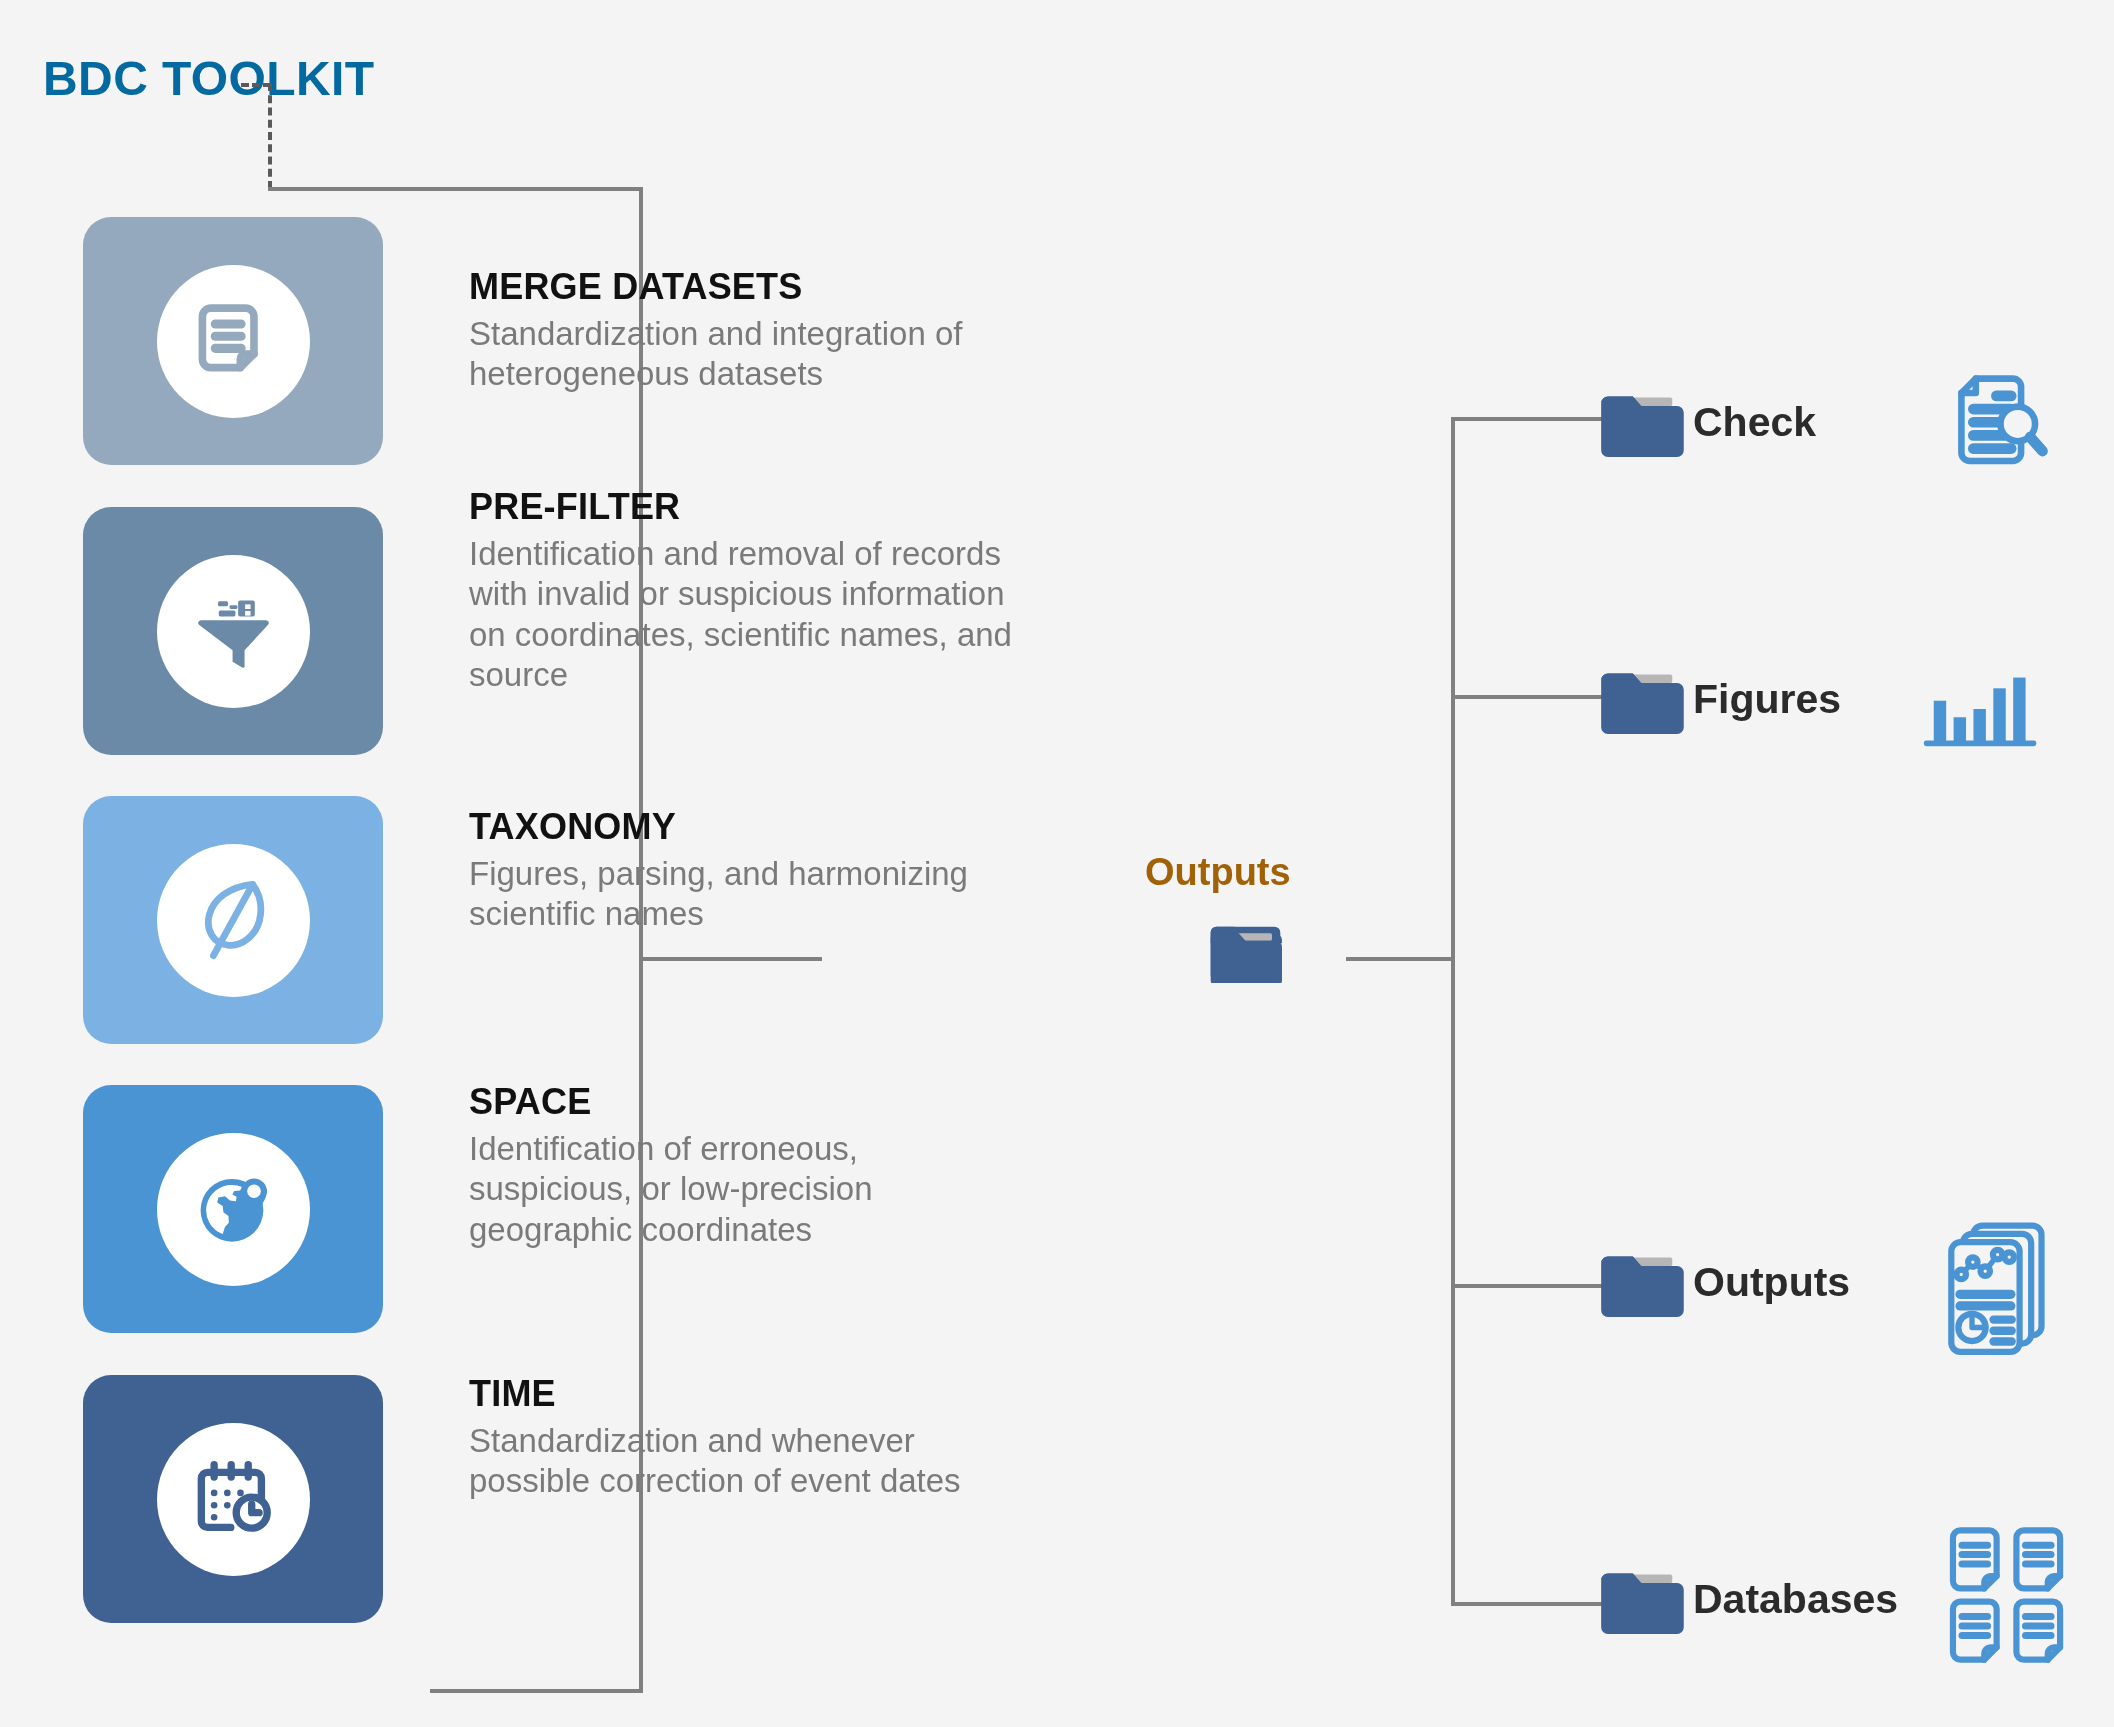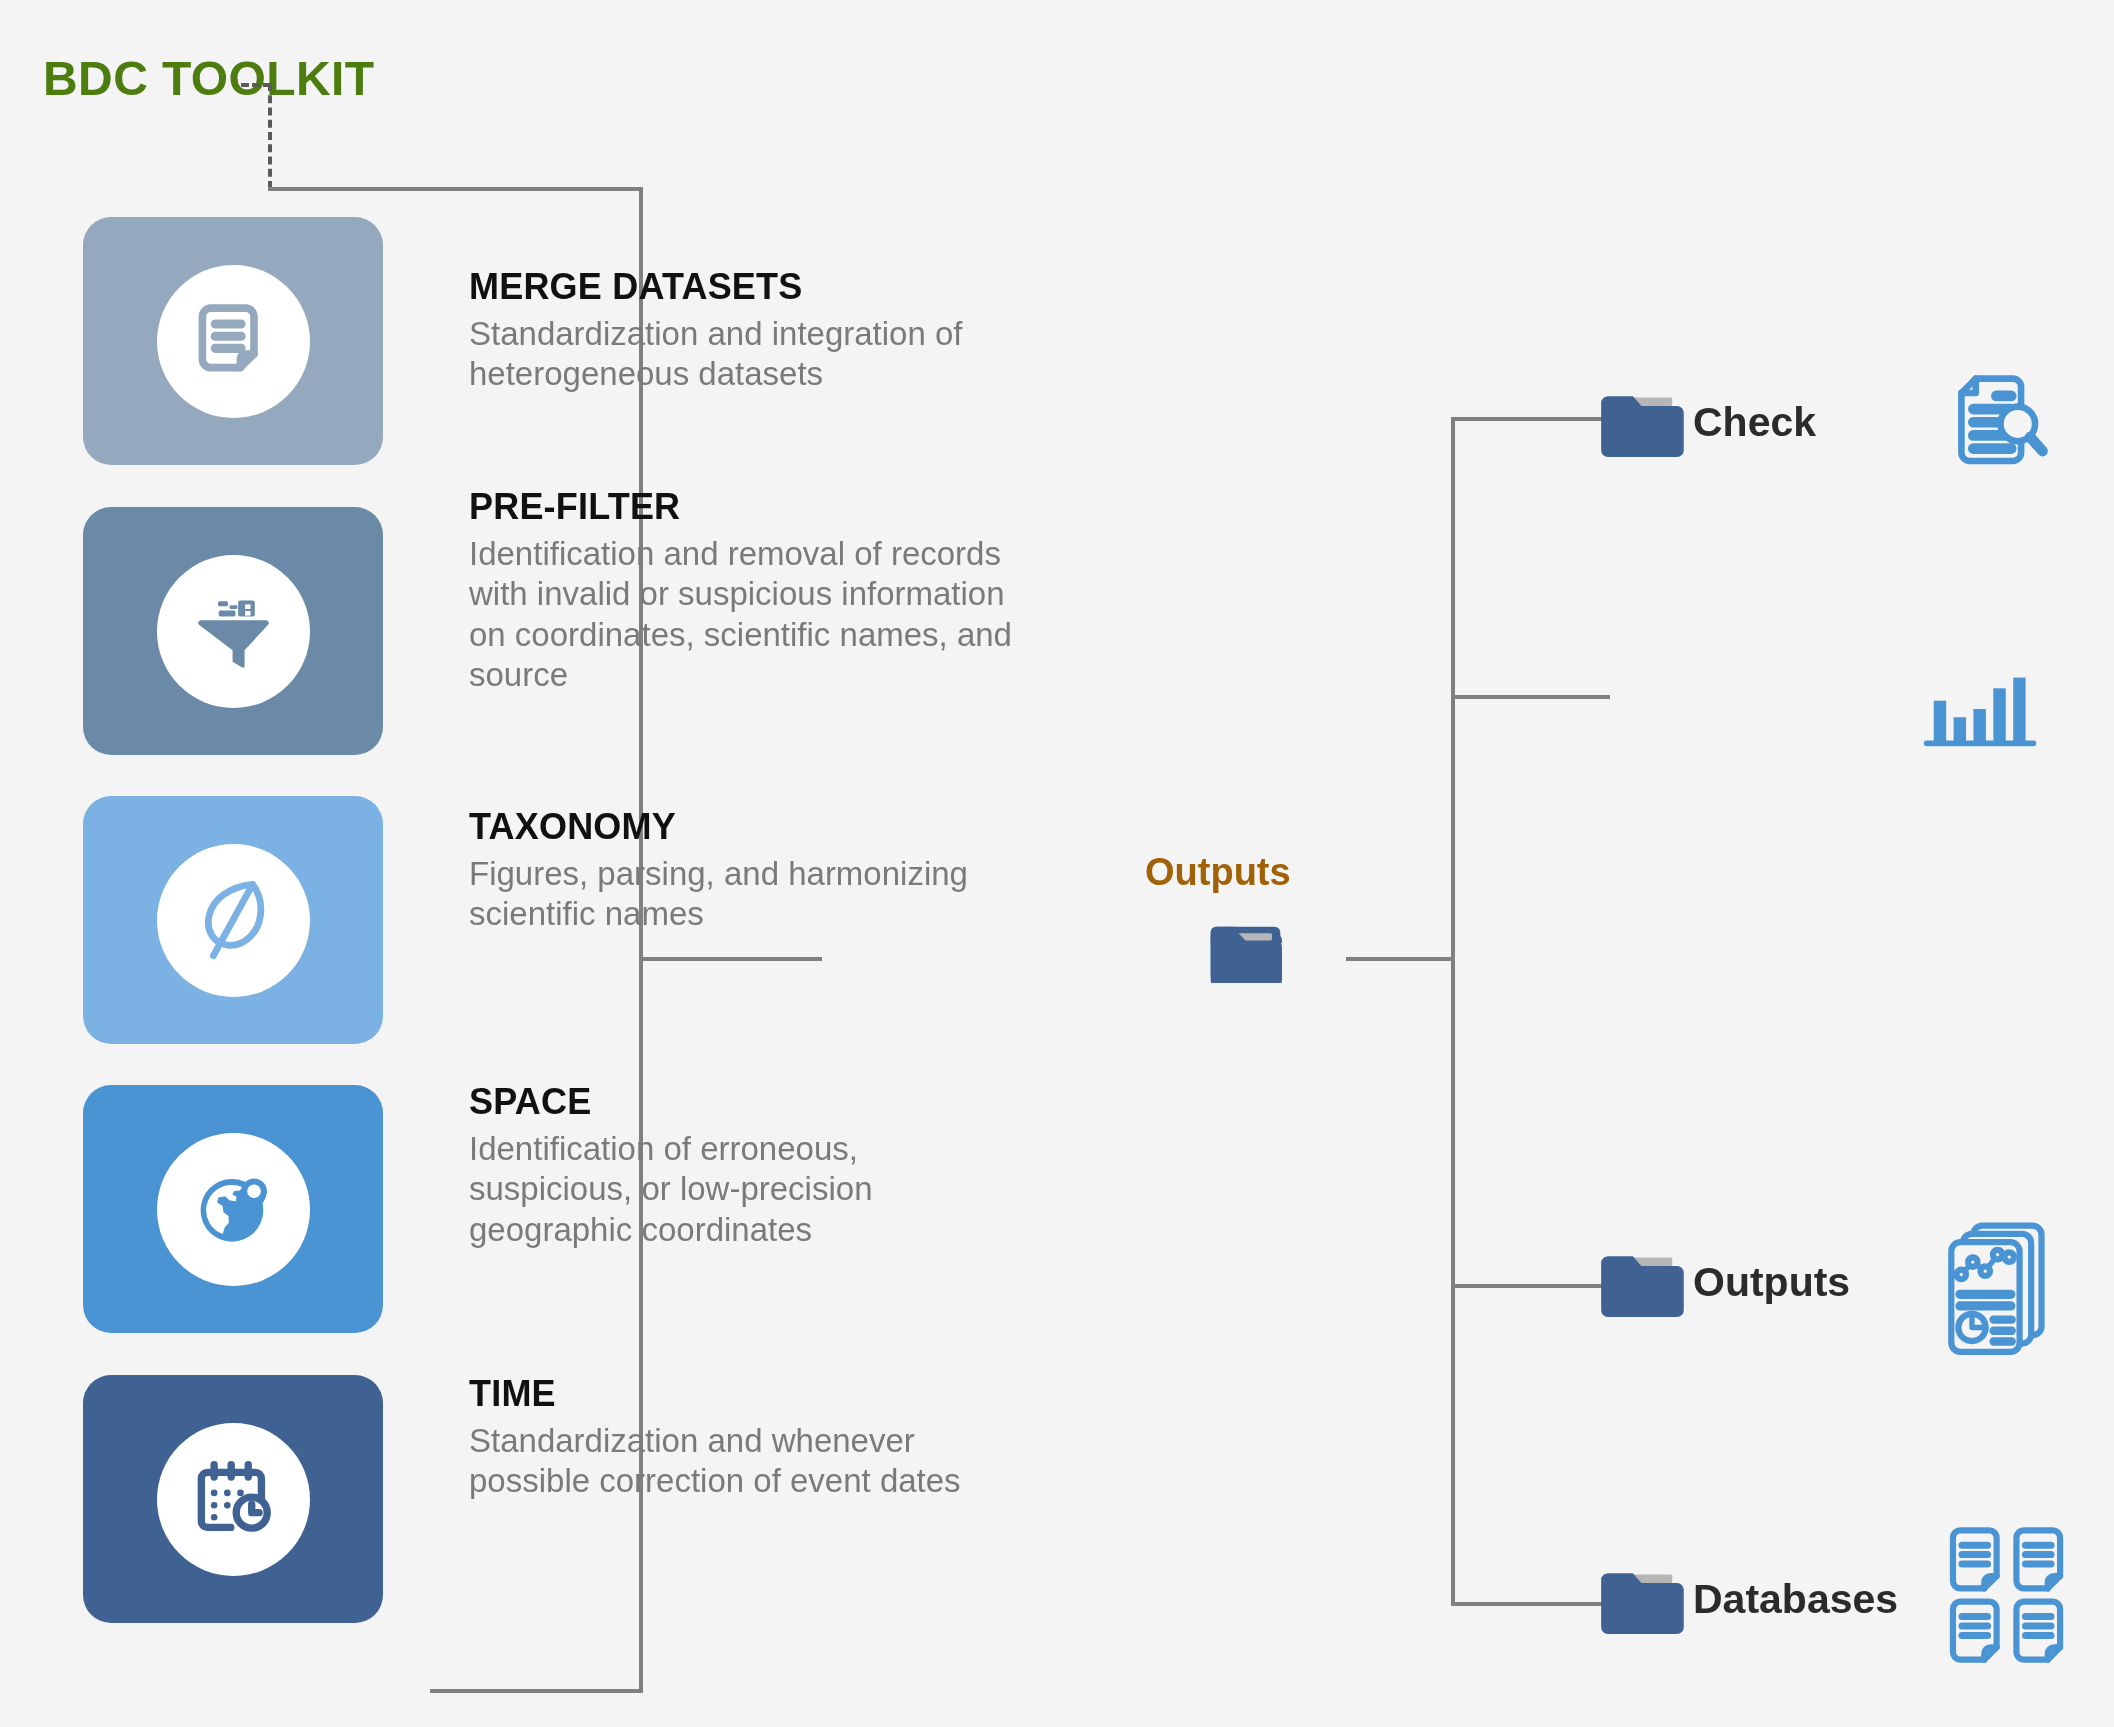--- a/index.html
+++ b/index.html
@@ -16,7 +16,7 @@
   #title{
     position:absolute;left:43px;top:51px;
     font-size:48px;font-weight:bold;letter-spacing:0.4px;
-    color:#4d7c0f;white-space:nowrap;
+    color:#0369a1;white-space:nowrap;
   }
 
   

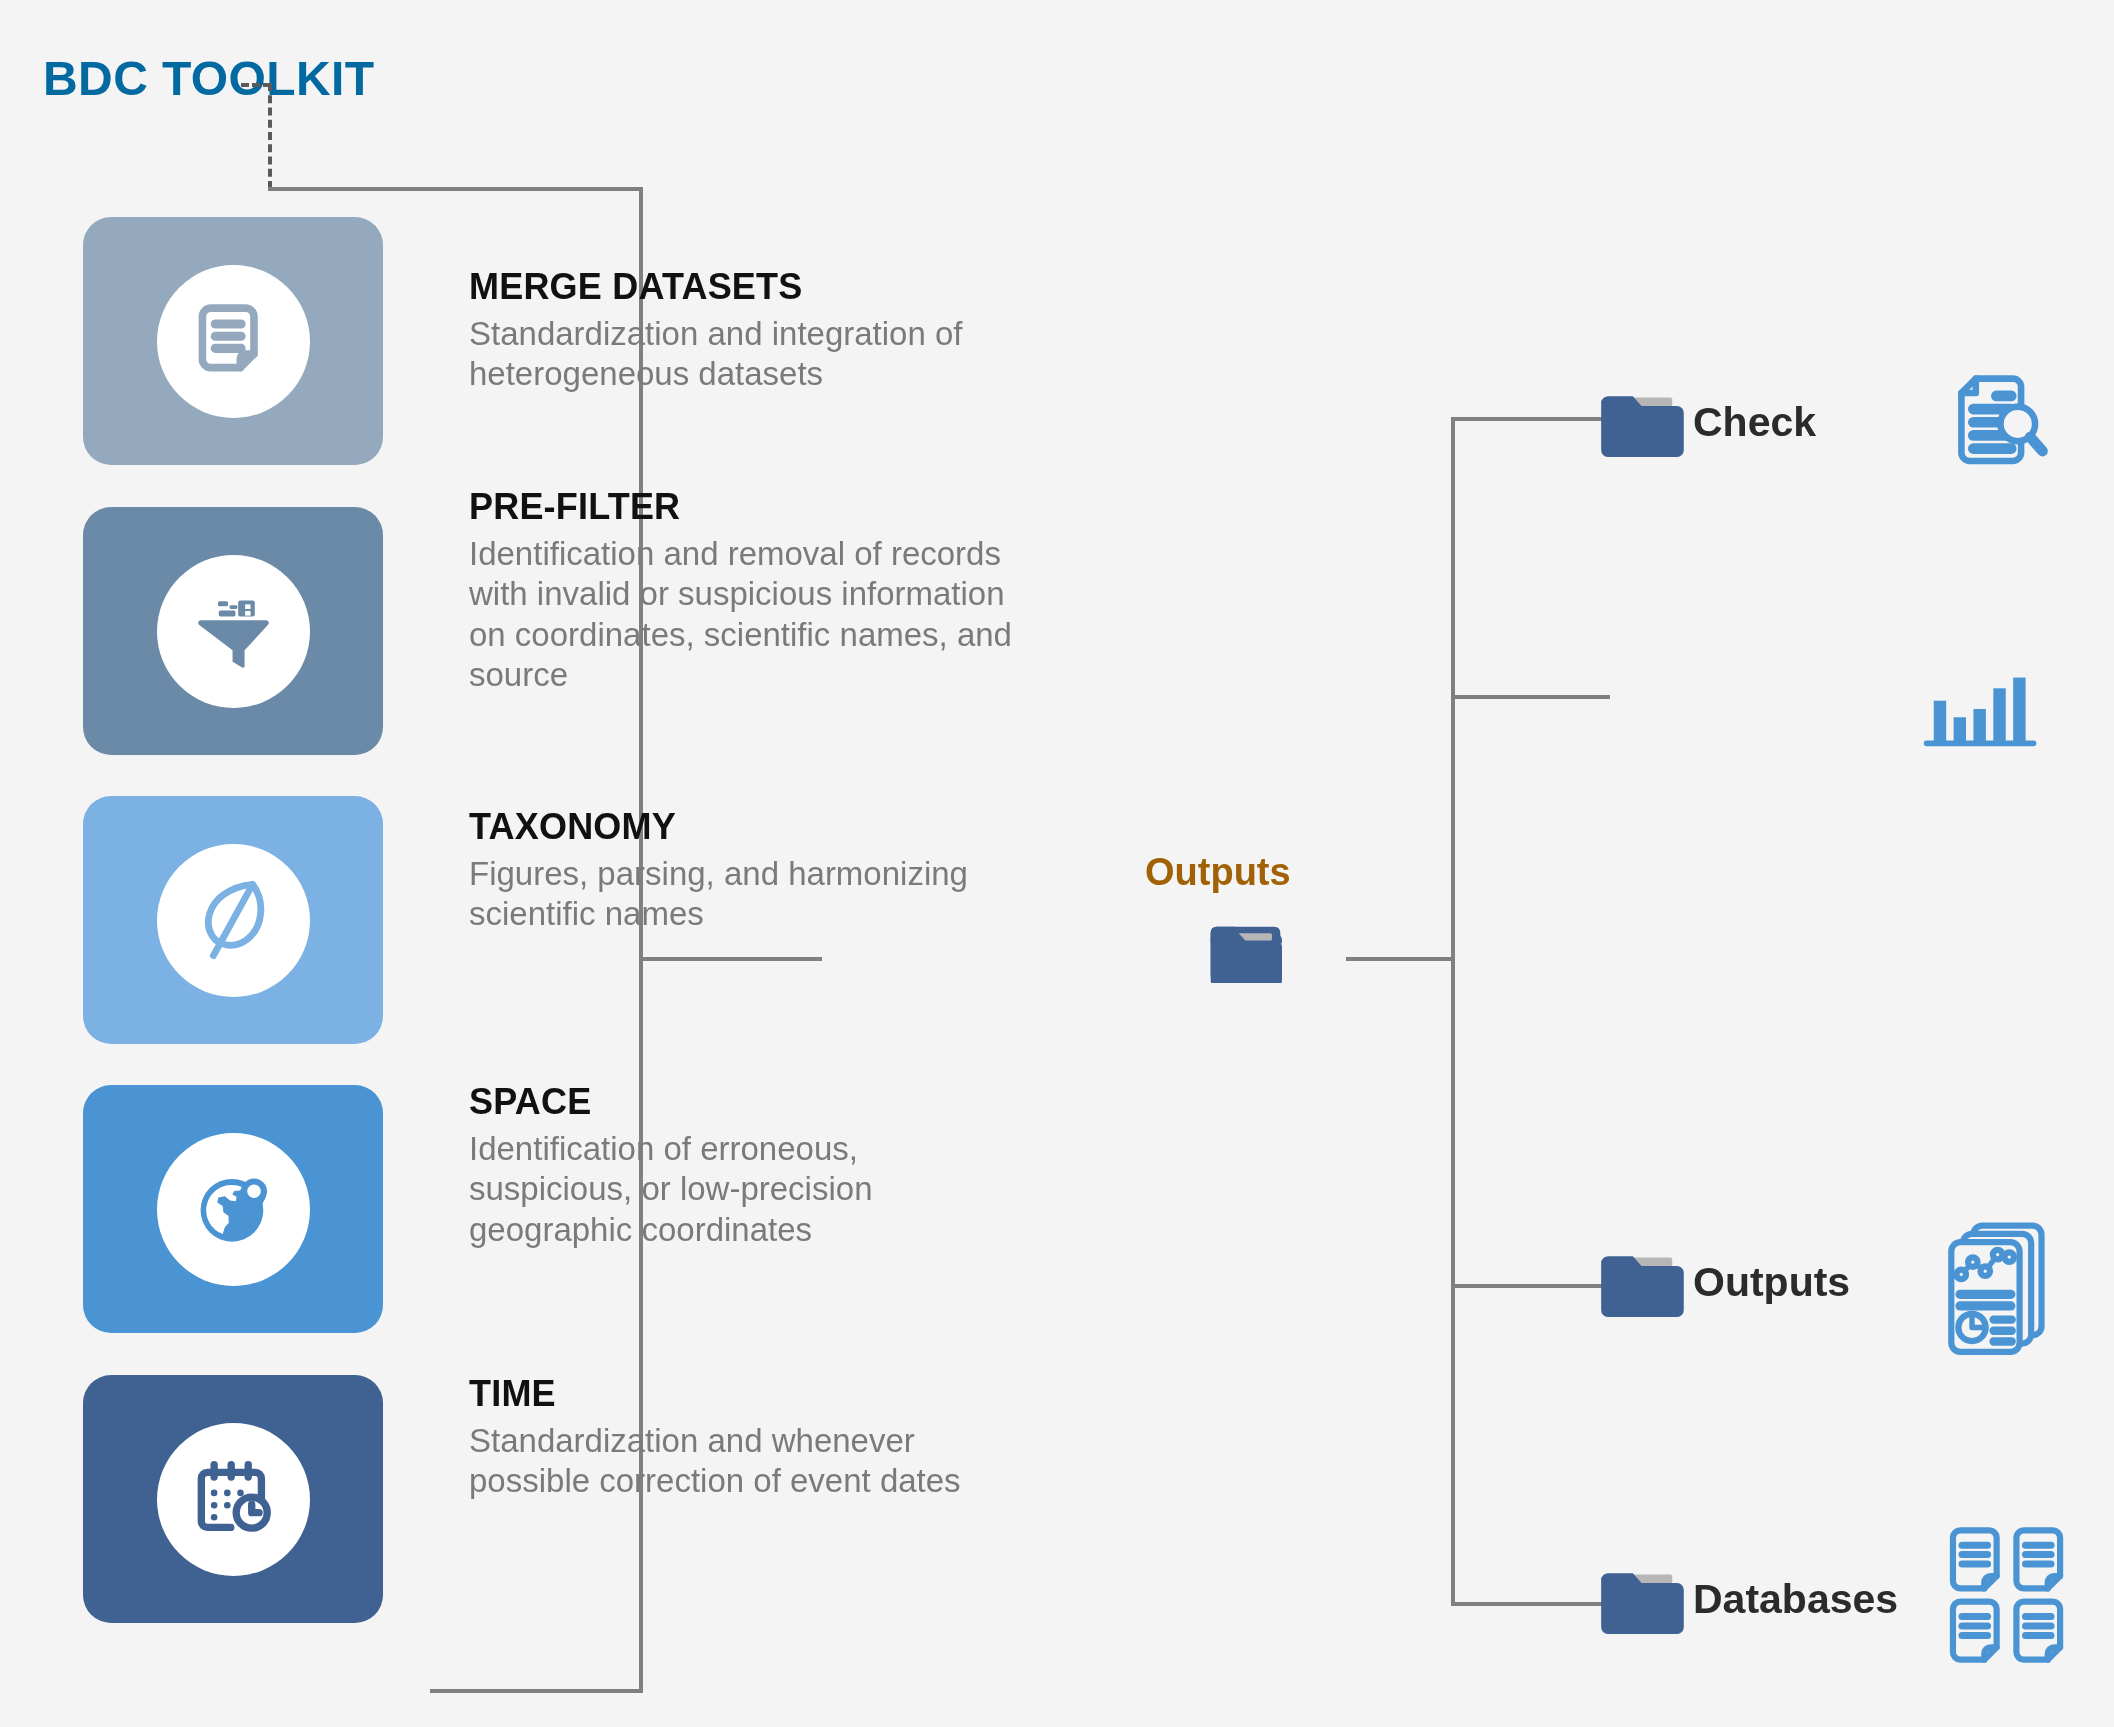--- a/index.html
+++ b/index.html
@@ -231,6 +231,16 @@
     </svg>
   </span>
 
+  <div class="leaf-row" style="left:1595px;top:661px;">
+    <span>
+      <svg width="93" height="73" viewBox="0 0 88 76">
+        <rect x="10" y="14" width="66" height="9" rx="2" fill="#b6b6b6"></rect>
+        <path d="M2 20 a7 7 0 0 1 7-7 h26 l9 10 h37 a7 7 0 0 1 7 7 v39 a7 7 0 0 1-7 7 H9 a7 7 0 0 1-7-7 z" fill="#3f6293"></path>
+        <path d="M2 20 a7 7 0 0 1 7-7 h26 l5 6 H2 z" fill="#3f6293"></path>
+      </svg>
+    </span>
+    <span class="leaf-label">Figures</span>
+  </div>
   <span class="leaf-art" style="left:1922px;top:661px;">
     <svg width="141" height="91" viewBox="0 0 170 110">
       <g fill="#4a94d4">

